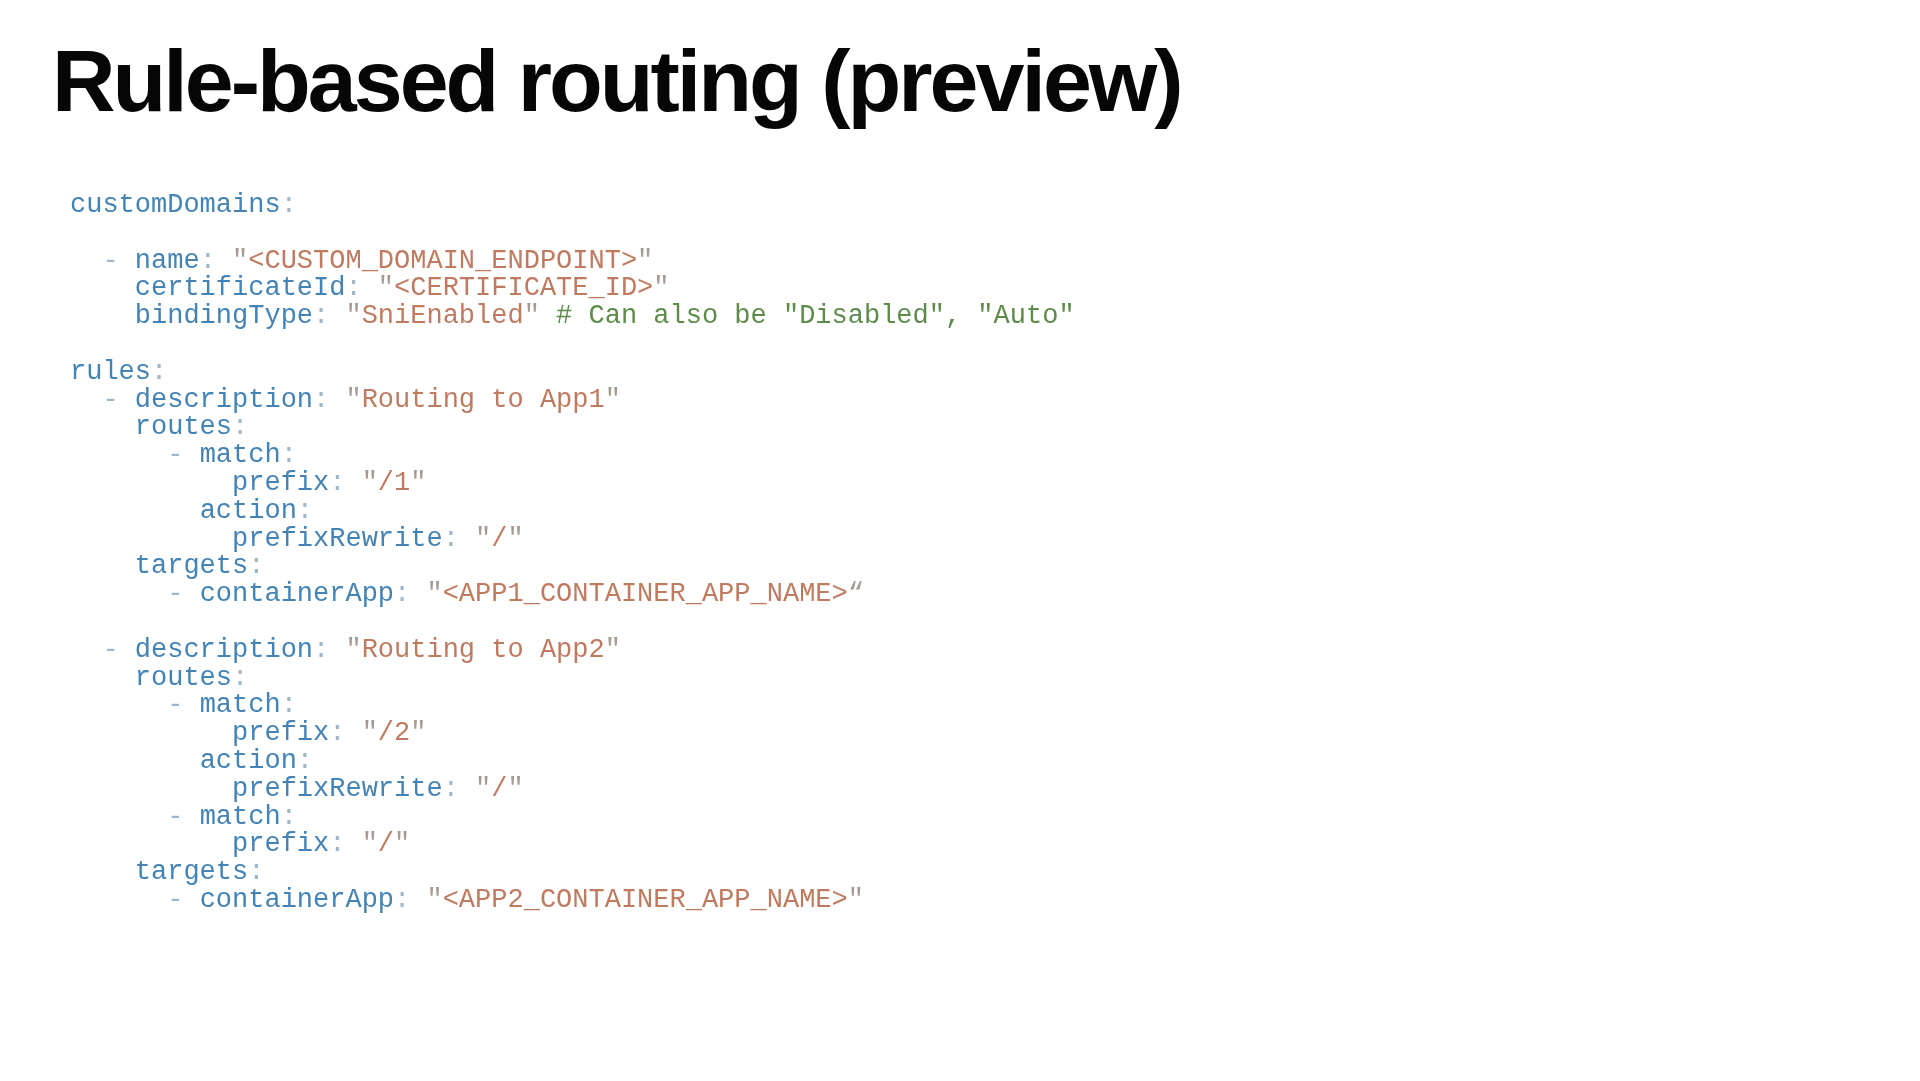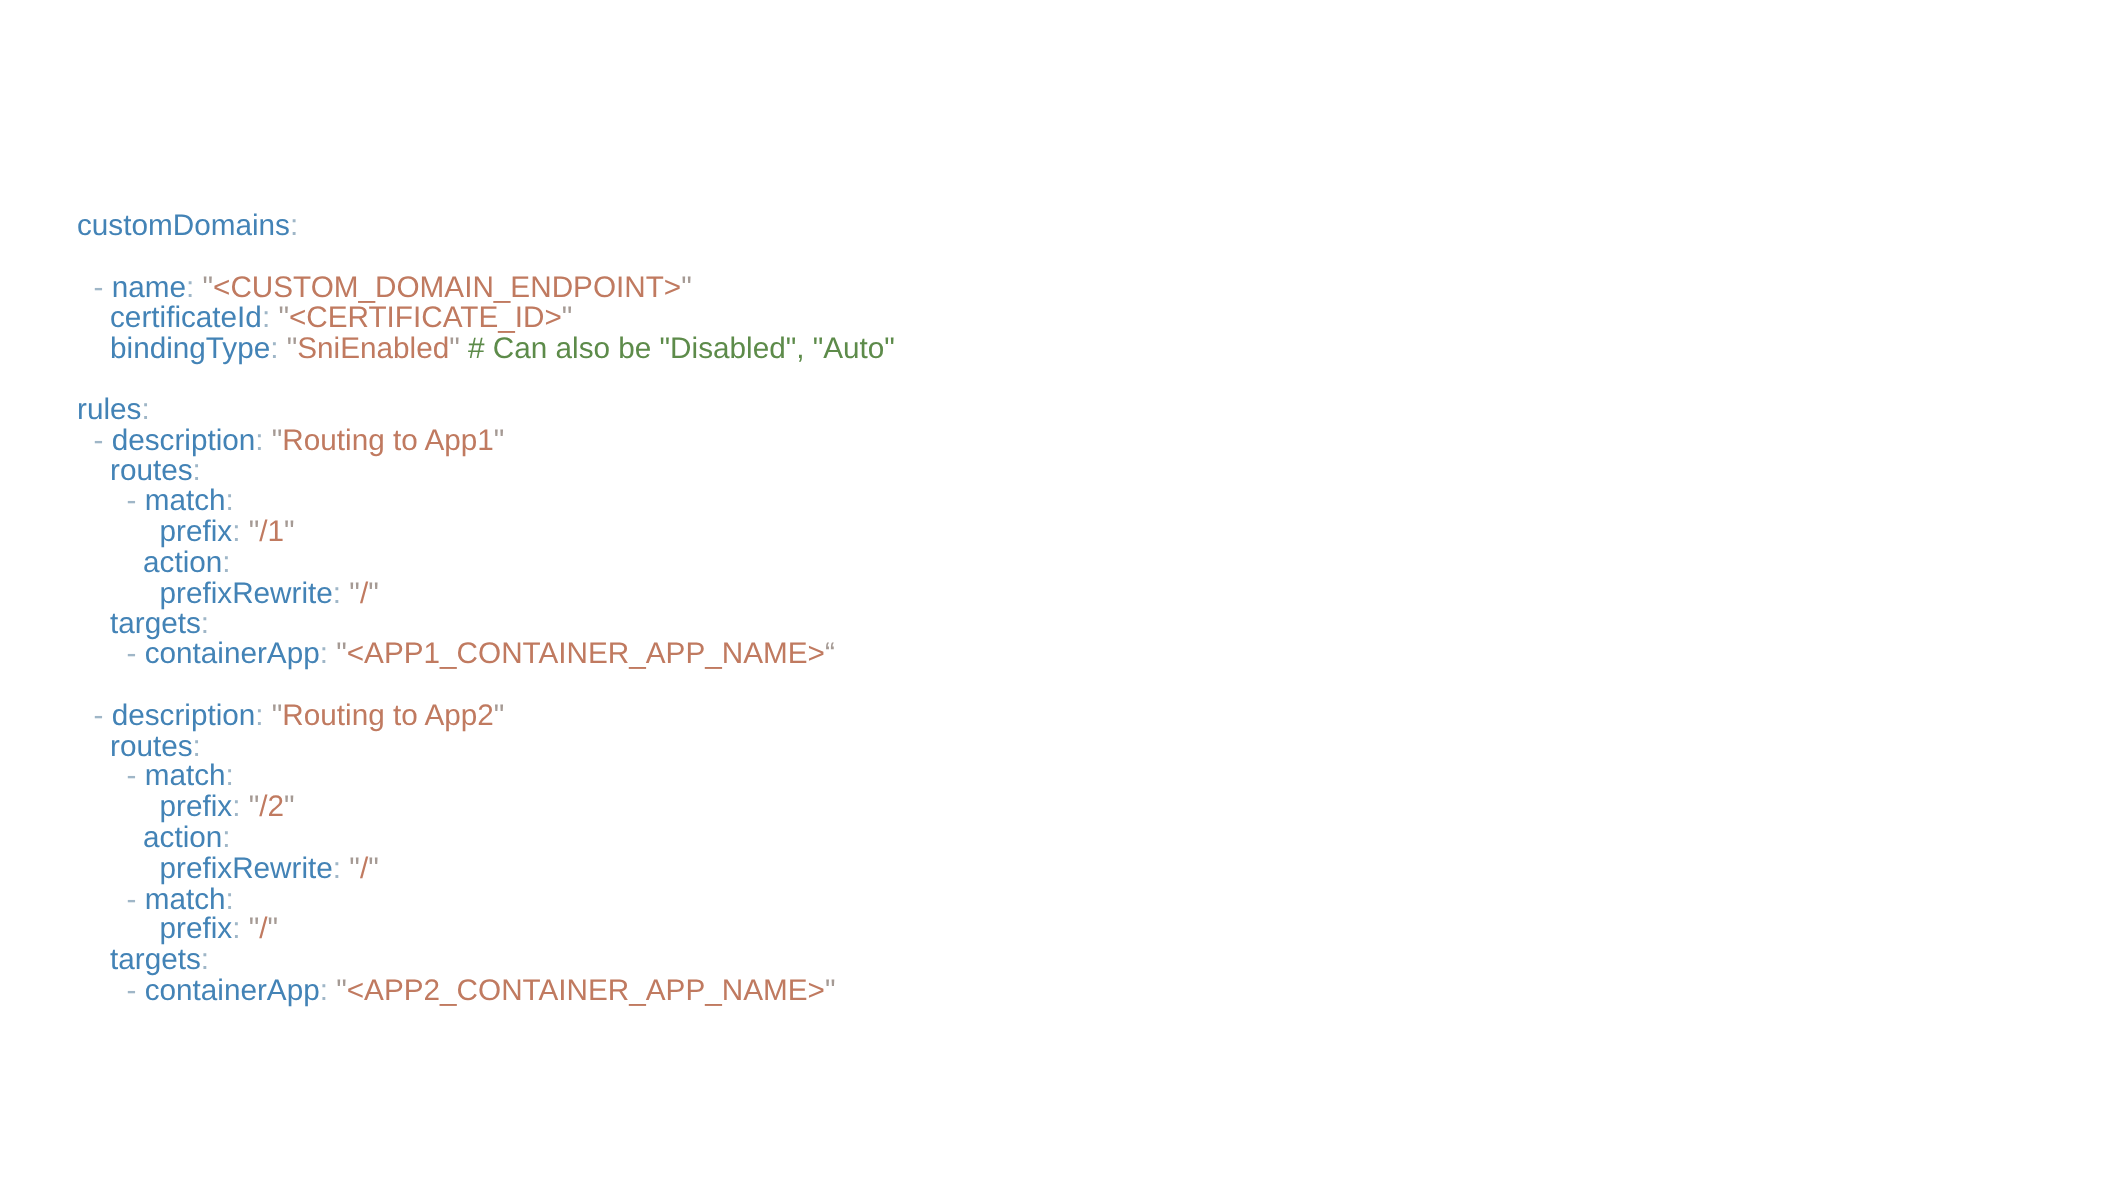--- a/index.html
+++ b/index.html
@@ -54,6 +54,7 @@
 <body>
 
 <div class="slide">
+  <h1 class="slide-title">Rule-based routing (preview)</h1>
   <pre class="code-block"><div class="code-line"><span class="tk-key">customDomains</span><span class="tk-punct">:</span></div><div class="code-line"></div><div class="code-line"><span class="tk-ws">  </span><span class="tk-punct">- </span><span class="tk-key">name</span><span class="tk-punct">: </span><span class="tk-quote">"</span><span class="tk-string">&lt;CUSTOM_DOMAIN_ENDPOINT&gt;</span><span class="tk-quote">"</span></div><div class="code-line"><span class="tk-ws">    </span><span class="tk-key">certificateId</span><span class="tk-punct">: </span><span class="tk-quote">"</span><span class="tk-string">&lt;CERTIFICATE_ID&gt;</span><span class="tk-quote">"</span></div><div class="code-line"><span class="tk-ws">    </span><span class="tk-key">bindingType</span><span class="tk-punct">: </span><span class="tk-quote">"</span><span class="tk-string">SniEnabled</span><span class="tk-quote">"</span><span class="tk-ws"> </span><span class="tk-comment"># Can also be "Disabled", "Auto"</span></div><div class="code-line"></div><div class="code-line"><span class="tk-key">rules</span><span class="tk-punct">:</span></div><div class="code-line"><span class="tk-ws">  </span><span class="tk-punct">- </span><span class="tk-key">description</span><span class="tk-punct">: </span><span class="tk-quote">"</span><span class="tk-string">Routing to App1</span><span class="tk-quote">"</span></div><div class="code-line"><span class="tk-ws">    </span><span class="tk-key">routes</span><span class="tk-punct">:</span></div><div class="code-line"><span class="tk-ws">      </span><span class="tk-punct">- </span><span class="tk-key">match</span><span class="tk-punct">:</span></div><div class="code-line"><span class="tk-ws">          </span><span class="tk-key">prefix</span><span class="tk-punct">: </span><span class="tk-quote">"</span><span class="tk-string">/1</span><span class="tk-quote">"</span></div><div class="code-line"><span class="tk-ws">        </span><span class="tk-key">action</span><span class="tk-punct">:</span></div><div class="code-line"><span class="tk-ws">          </span><span class="tk-key">prefixRewrite</span><span class="tk-punct">: </span><span class="tk-quote">"</span><span class="tk-string">/</span><span class="tk-quote">"</span></div><div class="code-line"><span class="tk-ws">    </span><span class="tk-key">targets</span><span class="tk-punct">:</span></div><div class="code-line"><span class="tk-ws">      </span><span class="tk-punct">- </span><span class="tk-key">containerApp</span><span class="tk-punct">: </span><span class="tk-quote">"</span><span class="tk-string">&lt;APP1_CONTAINER_APP_NAME&gt;</span><span class="tk-quote">“</span></div><div class="code-line"></div><div class="code-line"><span class="tk-ws">  </span><span class="tk-punct">- </span><span class="tk-key">description</span><span class="tk-punct">: </span><span class="tk-quote">"</span><span class="tk-string">Routing to App2</span><span class="tk-quote">"</span></div><div class="code-line"><span class="tk-ws">    </span><span class="tk-key">routes</span><span class="tk-punct">:</span></div><div class="code-line"><span class="tk-ws">      </span><span class="tk-punct">- </span><span class="tk-key">match</span><span class="tk-punct">:</span></div><div class="code-line"><span class="tk-ws">          </span><span class="tk-key">prefix</span><span class="tk-punct">: </span><span class="tk-quote">"</span><span class="tk-string">/2</span><span class="tk-quote">"</span></div><div class="code-line"><span class="tk-ws">        </span><span class="tk-key">action</span><span class="tk-punct">:</span></div><div class="code-line"><span class="tk-ws">          </span><span class="tk-key">prefixRewrite</span><span class="tk-punct">: </span><span class="tk-quote">"</span><span class="tk-string">/</span><span class="tk-quote">"</span></div><div class="code-line"><span class="tk-ws">      </span><span class="tk-punct">- </span><span class="tk-key">match</span><span class="tk-punct">:</span></div><div class="code-line"><span class="tk-ws">          </span><span class="tk-key">prefix</span><span class="tk-punct">: </span><span class="tk-quote">"</span><span class="tk-string">/</span><span class="tk-quote">"</span></div><div class="code-line"><span class="tk-ws">    </span><span class="tk-key">targets</span><span class="tk-punct">:</span></div><div class="code-line"><span class="tk-ws">      </span><span class="tk-punct">- </span><span class="tk-key">containerApp</span><span class="tk-punct">: </span><span class="tk-quote">"</span><span class="tk-string">&lt;APP2_CONTAINER_APP_NAME&gt;</span><span class="tk-quote">"</span></div></pre>
 </div>
 

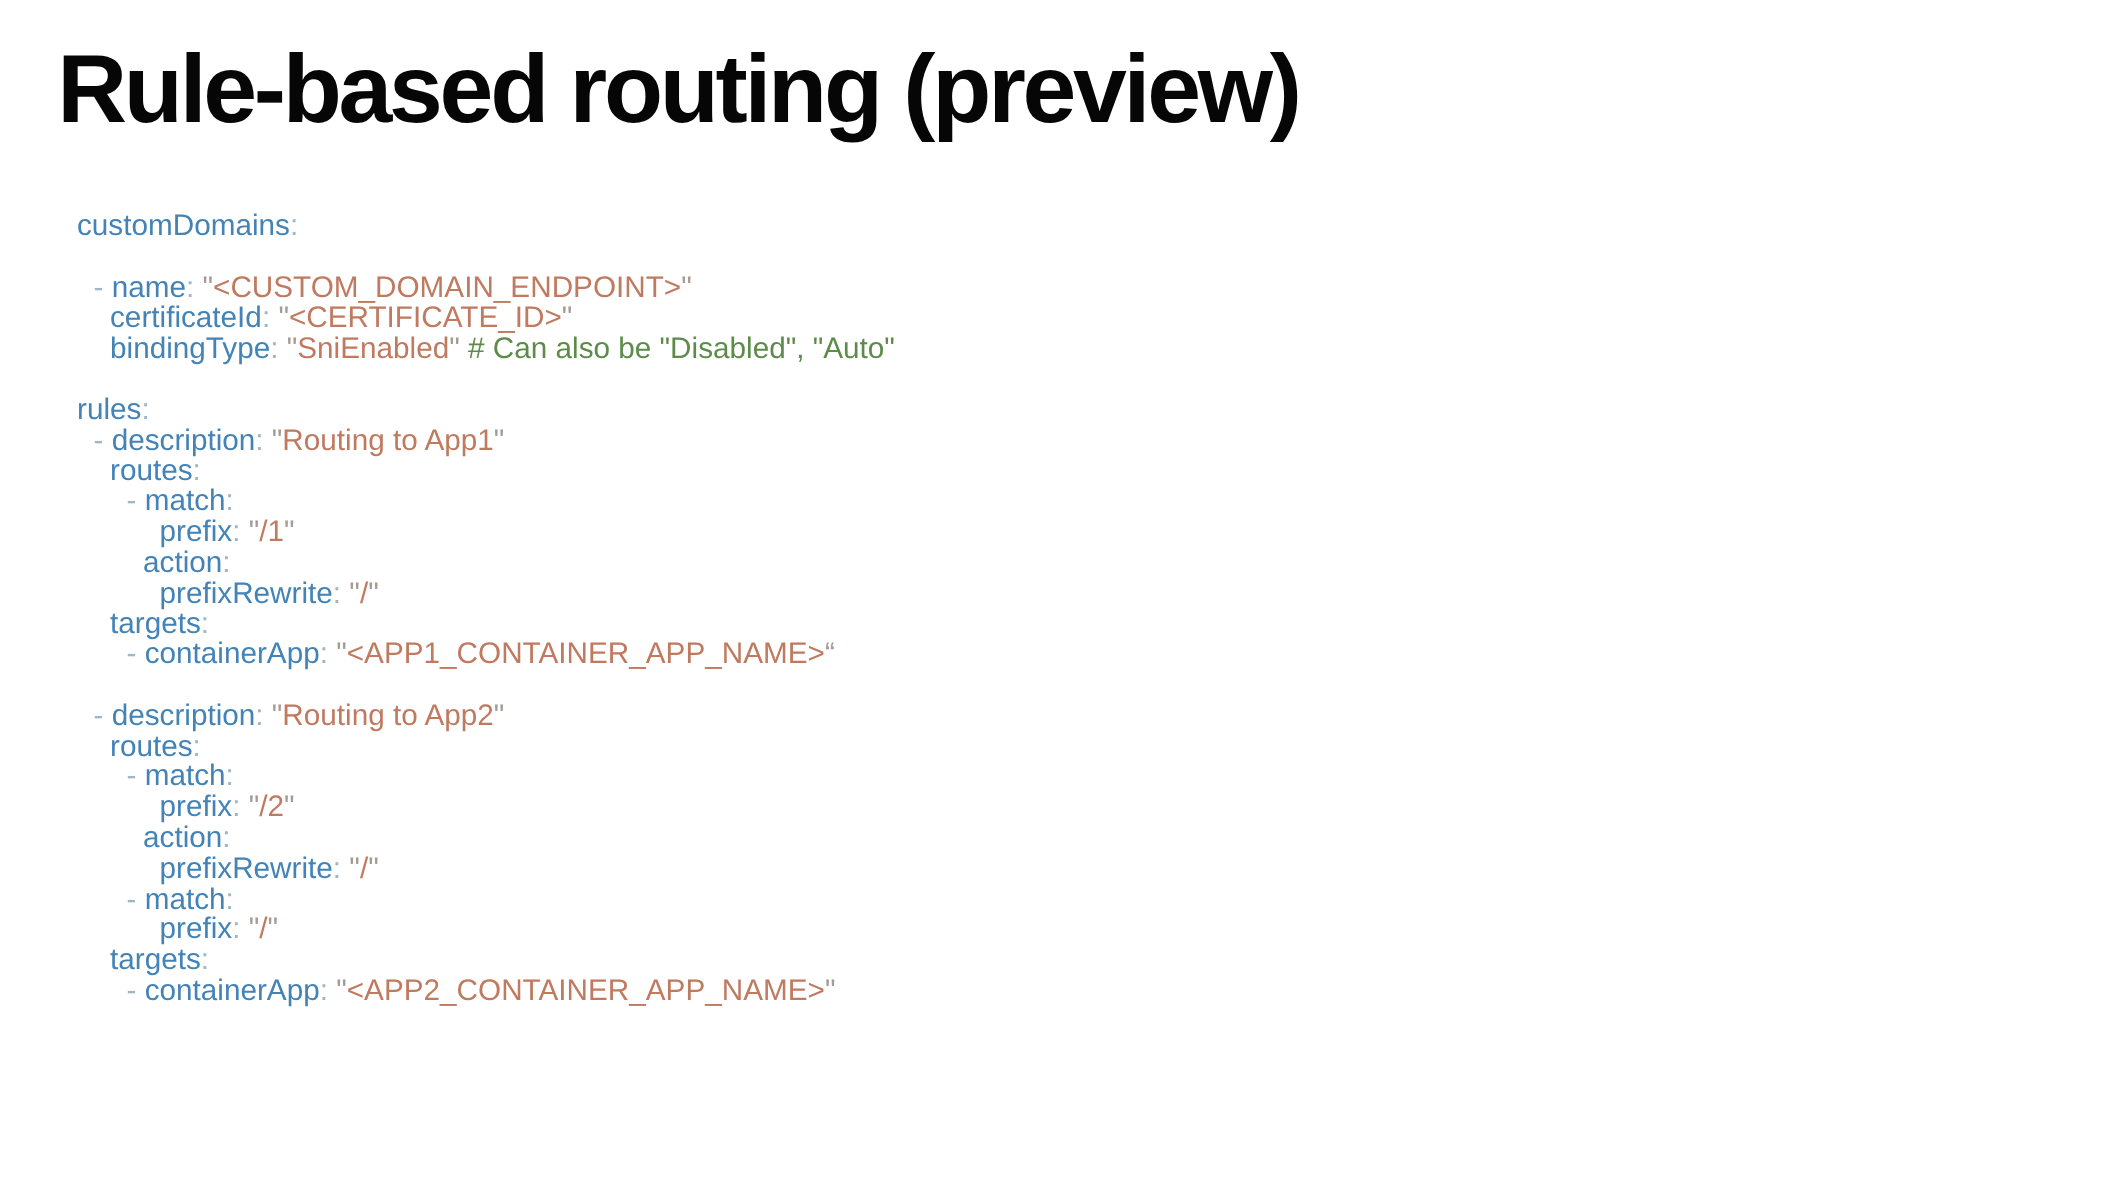--- a/index.html
+++ b/index.html
@@ -34,7 +34,7 @@
     left: 70px;
     top: 192px;
     margin: 0;
-    font-family: Liberation Sans, sans-serif;
+    font-family: Liberation Mono, monospace;
     font-size: 27px;
     line-height: 27.8px;
     white-space: pre;

